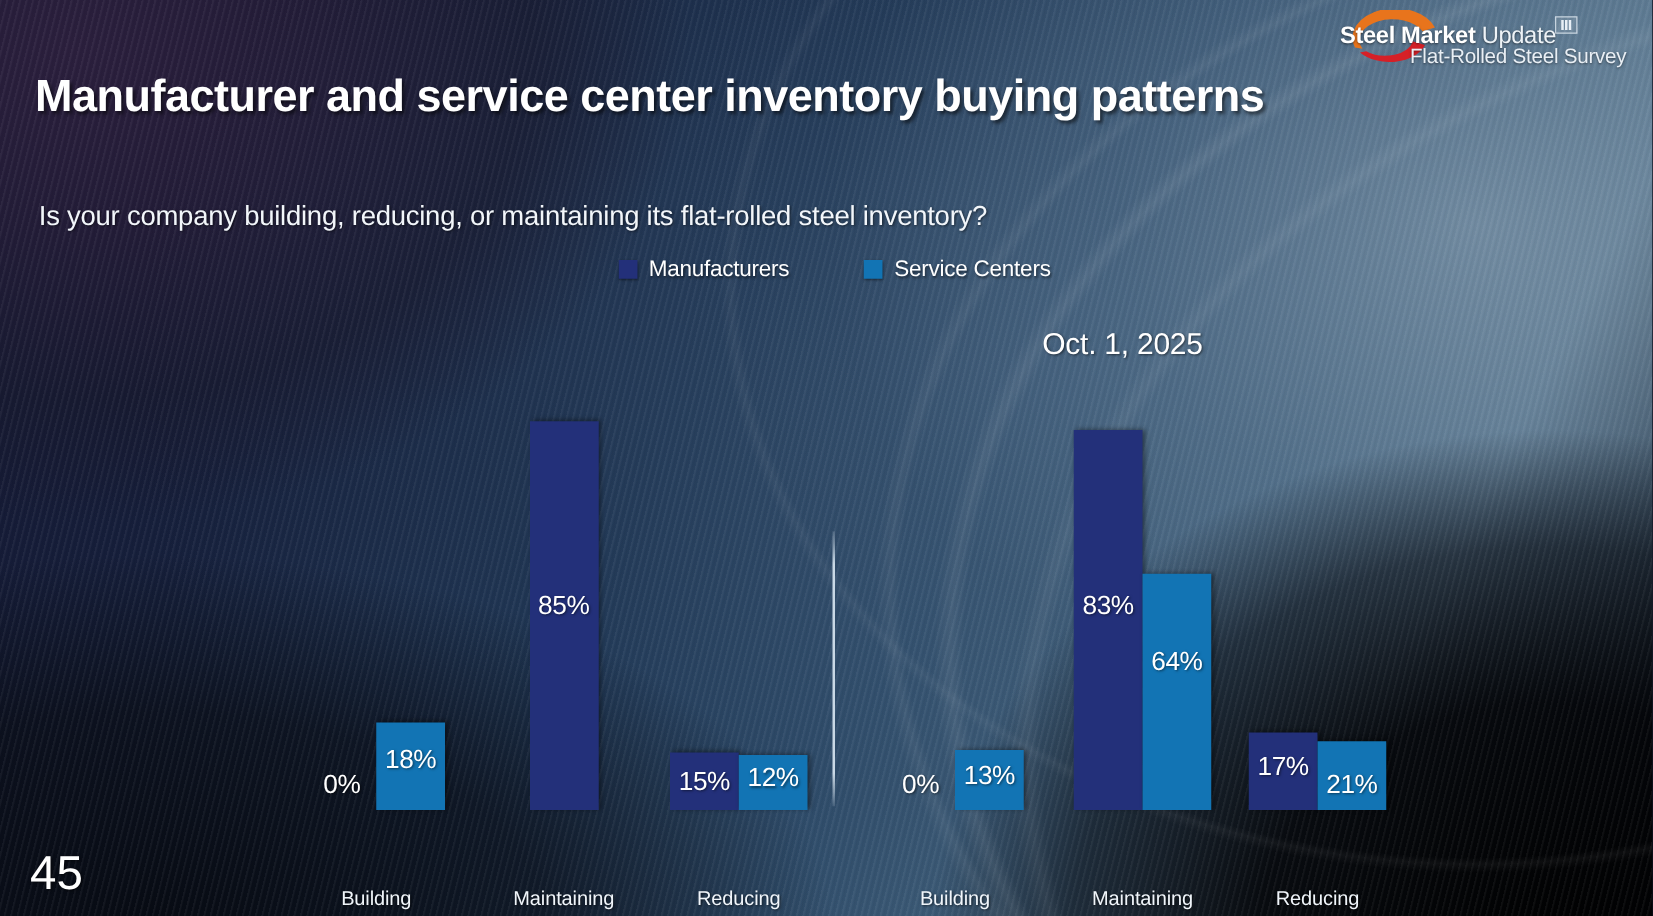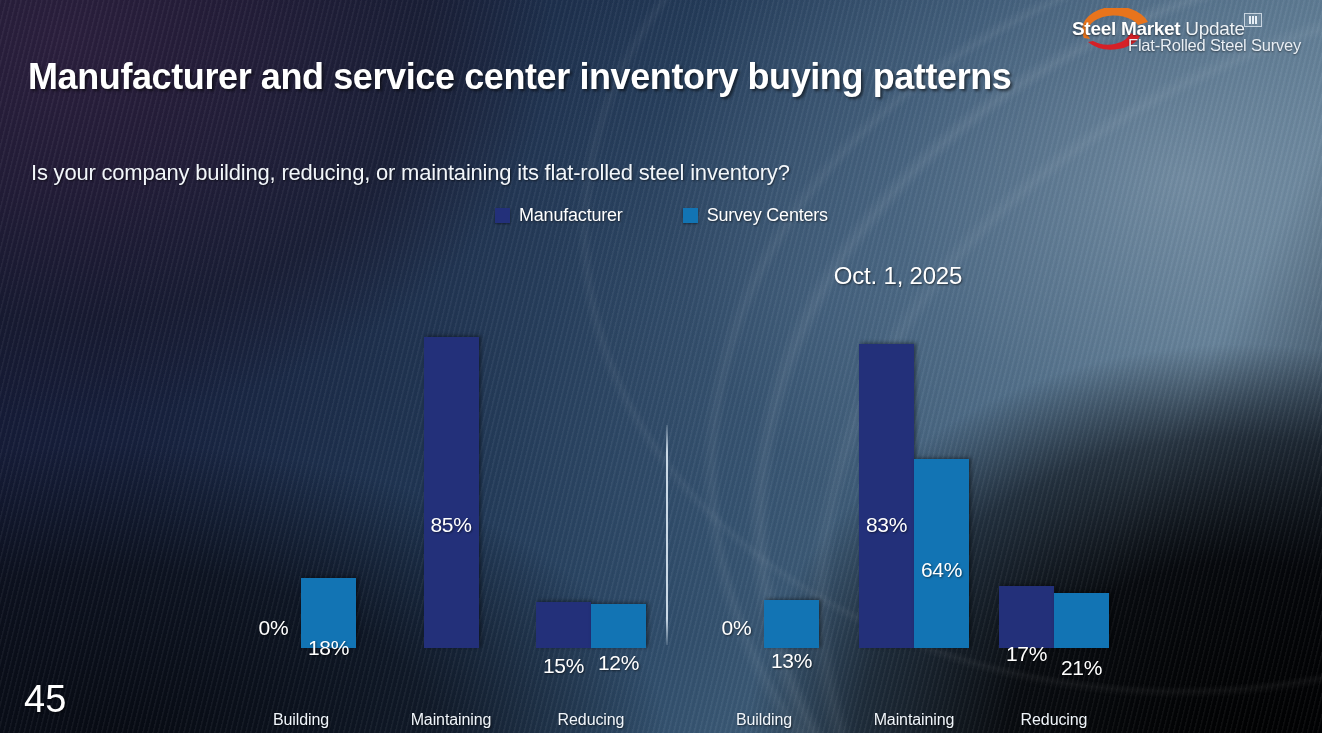--- a/index.html
+++ b/index.html
@@ -207,7 +207,7 @@
   <div id="legend" class="layer">
     <div class="legend-item">
       <span class="legend-swatch" style="background:#23307A"></span>
-      <span class="legend-label">Manufacturer</span>
+      <span class="legend-label">Manufacturers</span>
     </div>
     <div class="legend-item">
       <span class="legend-swatch" style="background:#1274B4"></span>

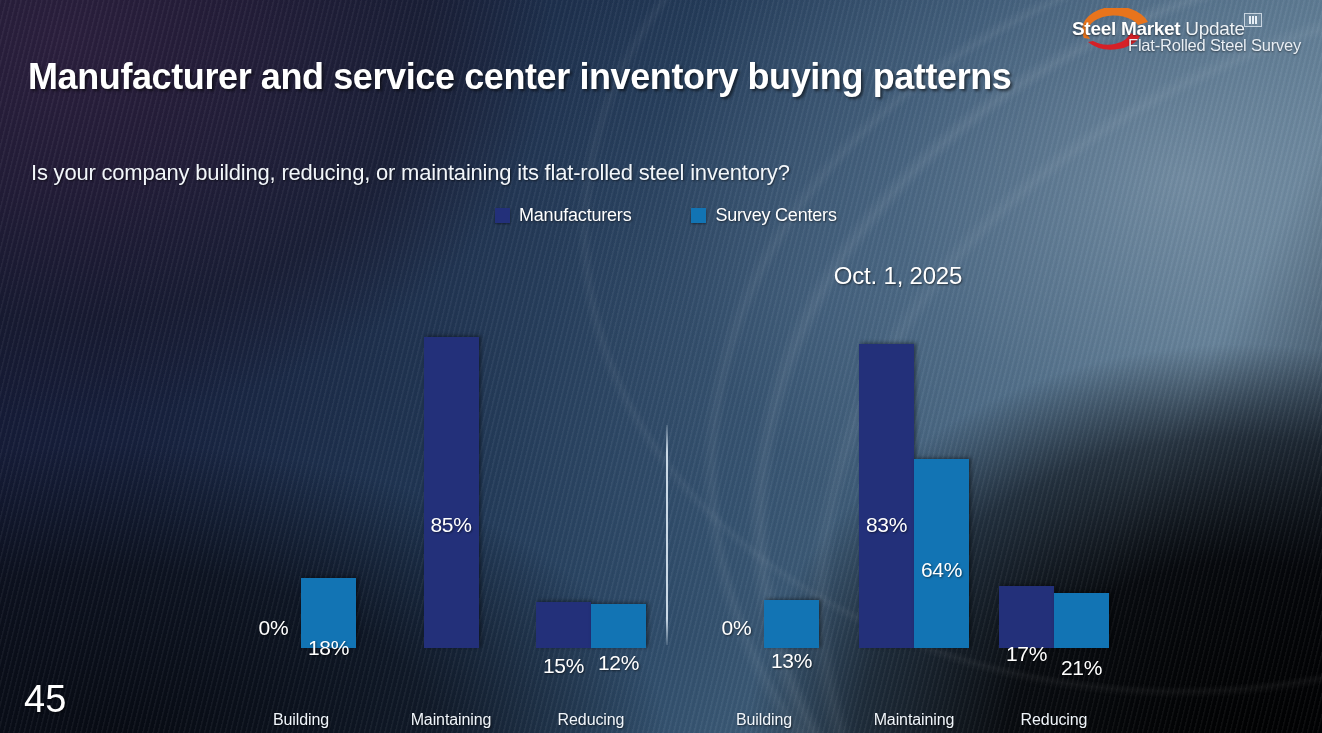--- a/index.html
+++ b/index.html
@@ -211,7 +211,7 @@
     </div>
     <div class="legend-item">
       <span class="legend-swatch" style="background:#1274B4"></span>
-      <span class="legend-label">Survey Centers</span>
+      <span class="legend-label">Service Centers</span>
     </div>
   </div>
 

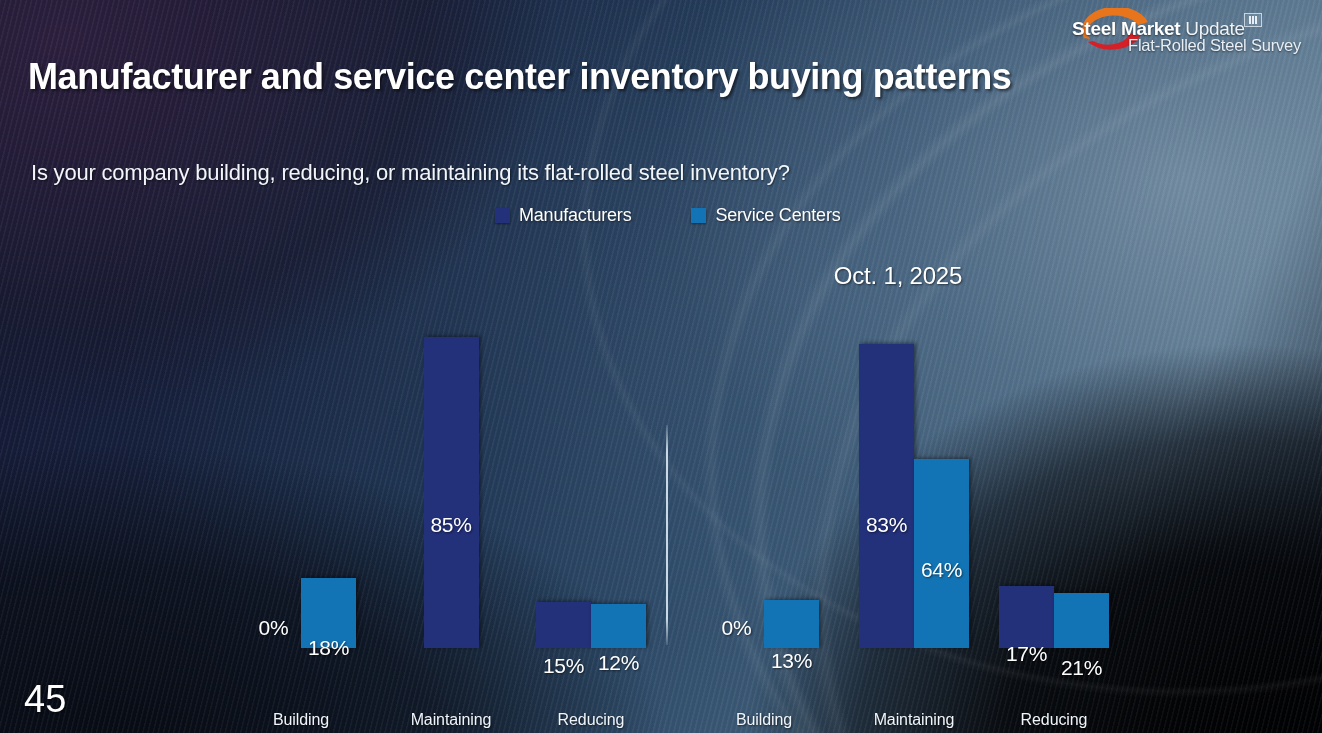--- a/index.html
+++ b/index.html
@@ -156,7 +156,6 @@
     text-align: center;
     font-size: 21px; color: #ffffff; letter-spacing: -0.3px;
     text-shadow: 1px 1px 2px rgba(0,0,0,0.5);
-    margin-top: 40px;
   }
   .zero-val {
     position: absolute;

